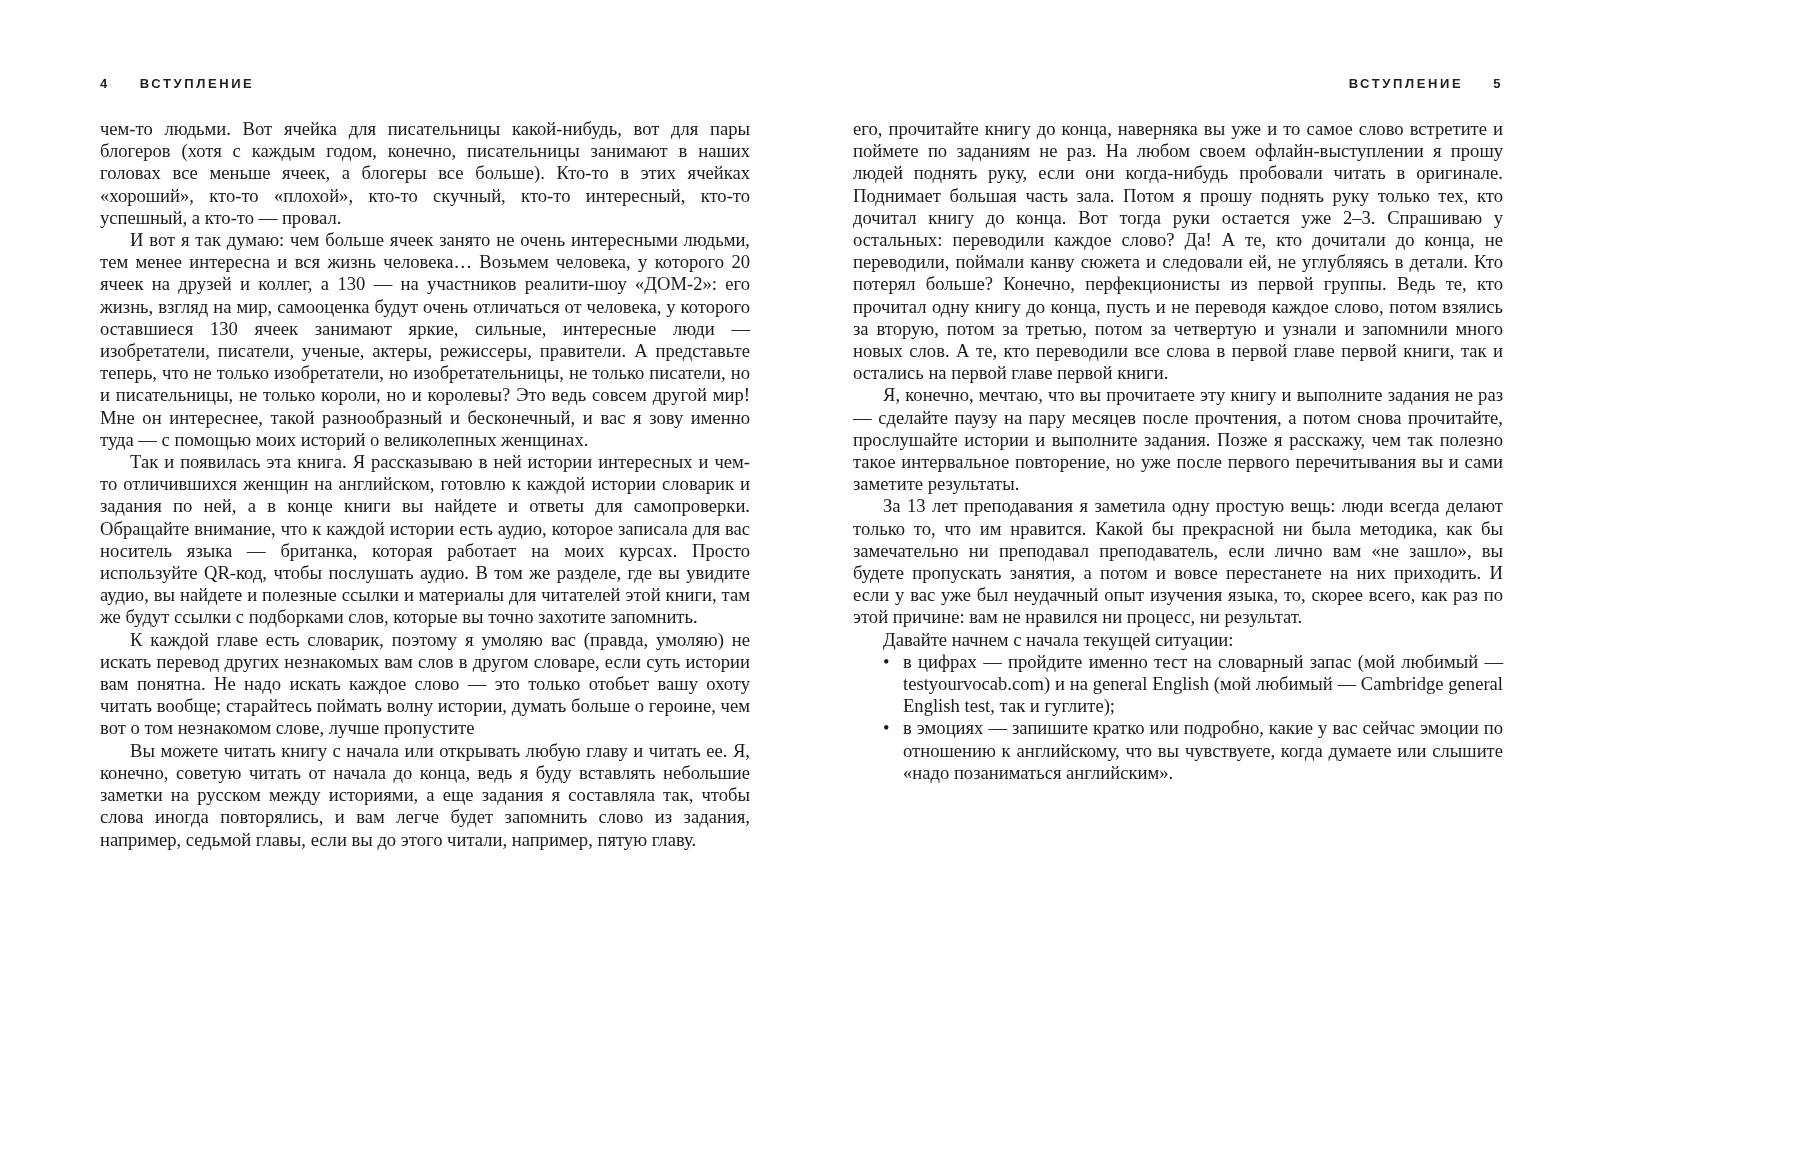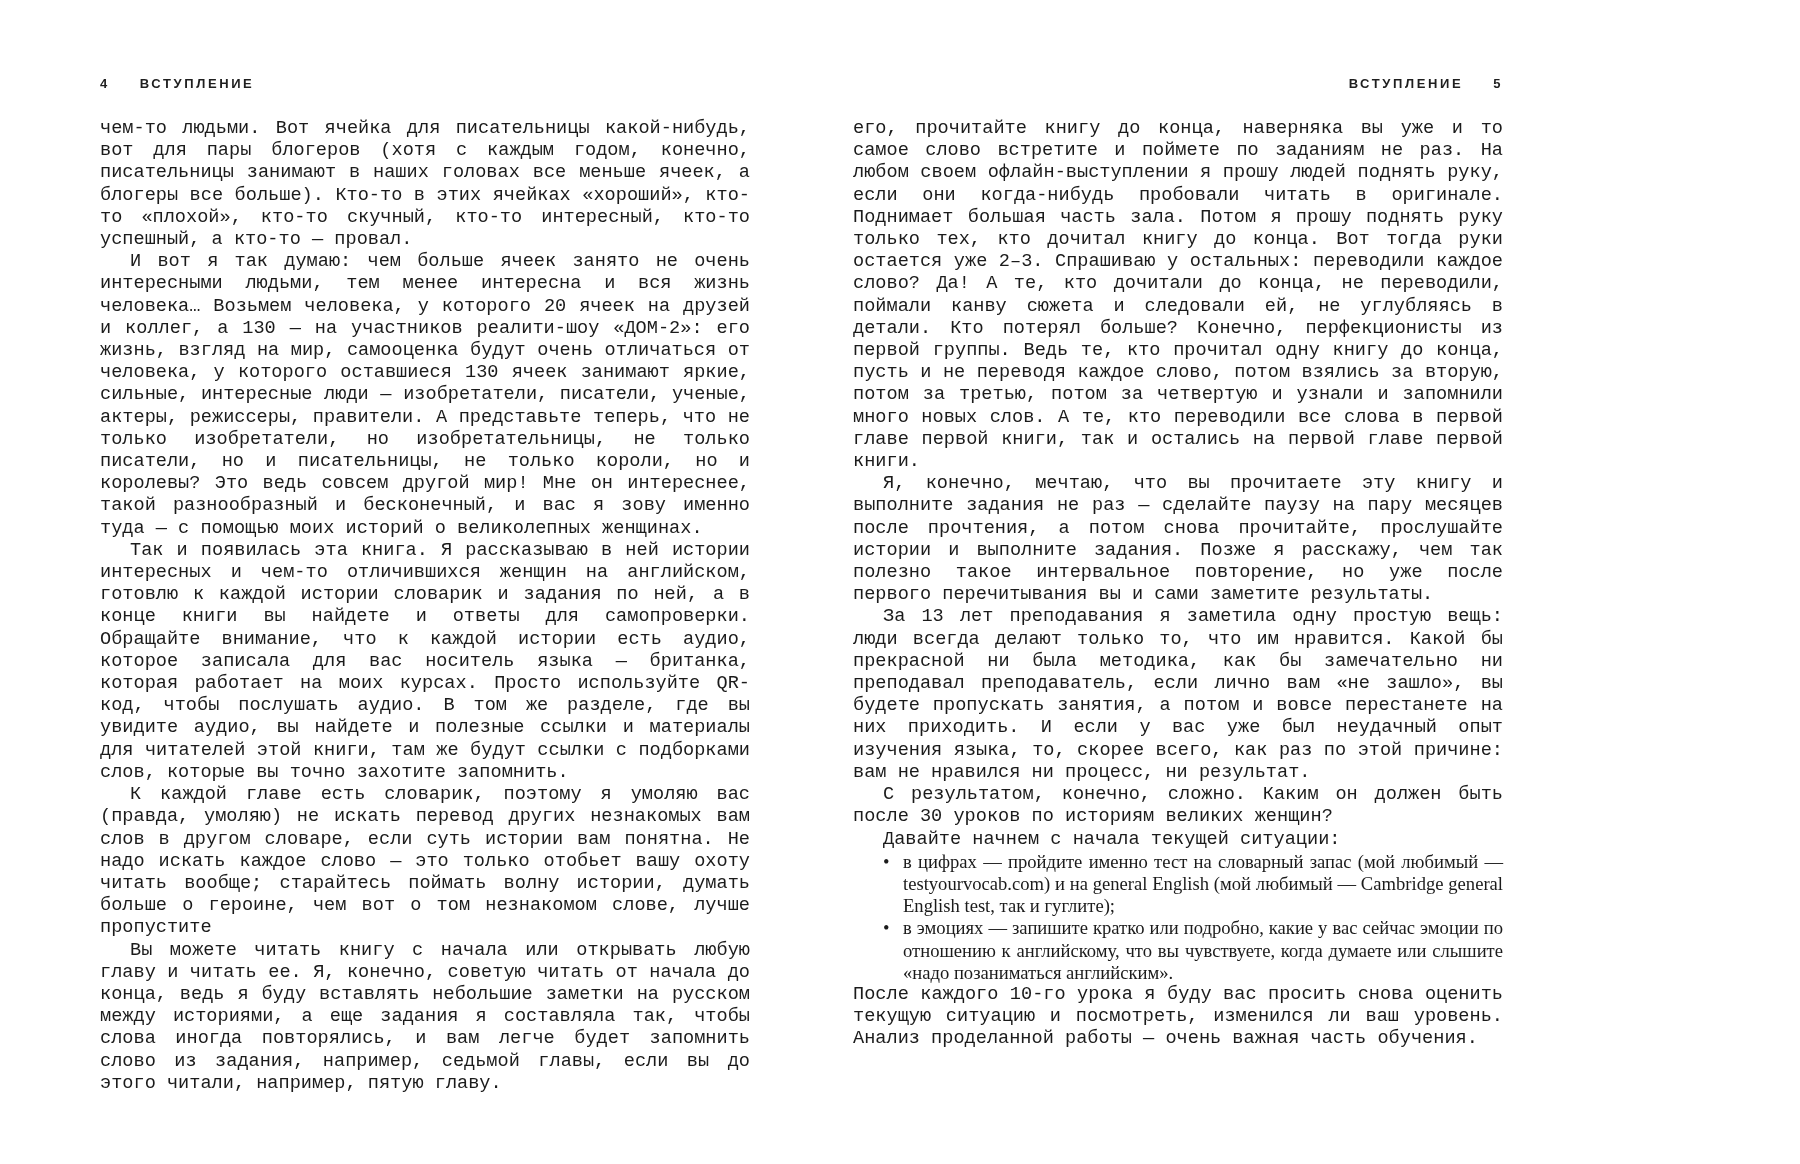--- a/index.html
+++ b/index.html
@@ -44,7 +44,6 @@
   }
   .body-text p {
     text-indent: 30px;
-    font-family: Liberation Mono, monospace;
   }
   .body-text p.continuation {
     text-indent: 0;

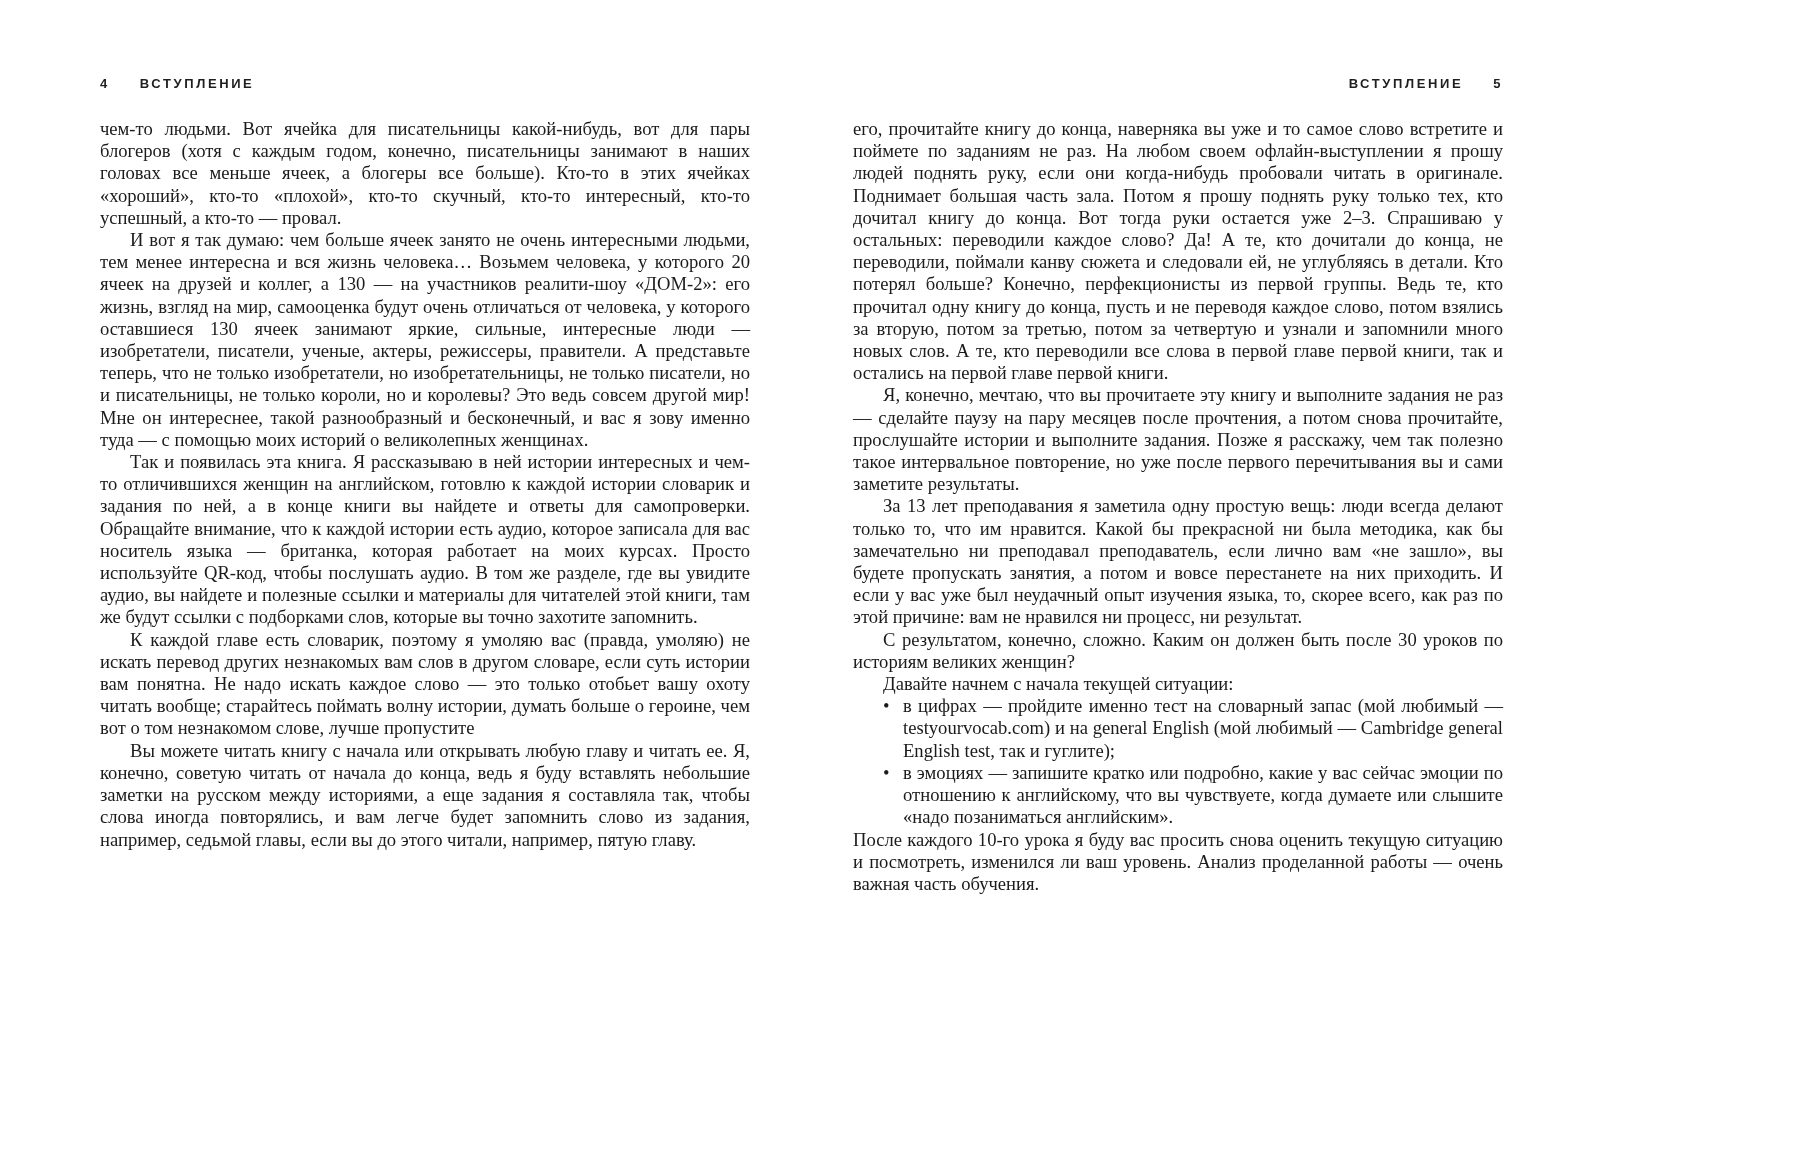--- a/index.html
+++ b/index.html
@@ -91,7 +91,6 @@
       <p class="continuation">его, прочитайте книгу до конца, наверняка вы уже и то самое слово встретите и поймете по заданиям не раз. На любом своем офлайн-выступлении я прошу людей поднять руку, если они когда-нибудь пробовали читать в оригинале. Поднимает большая часть зала. Потом я прошу поднять руку только тех, кто дочитал книгу до конца. Вот тогда руки остается уже 2–3. Спрашиваю у остальных: переводили каждое слово? Да! А те, кто дочитали до конца, не переводили, поймали канву сюжета и следовали ей, не углубляясь в детали. Кто потерял больше? Конечно, перфекционисты из первой группы. Ведь те, кто прочитал одну книгу до конца, пусть и не переводя каждое слово, потом взялись за вторую, потом за третью, потом за четвертую и узнали и запомнили много новых слов. А те, кто переводили все слова в первой главе первой книги, так и остались на первой главе первой книги.</p>
       <p>Я, конечно, мечтаю, что вы прочитаете эту книгу и выполните задания не раз — сделайте паузу на пару месяцев после прочтения, а потом снова прочитайте, прослушайте истории и выполните задания. Позже я расскажу, чем так полезно такое интервальное повторение, но уже после первого перечитывания вы и сами заметите результаты.</p>
       <p>За 13 лет преподавания я заметила одну простую вещь: люди всегда делают только то, что им нравится. Какой бы прекрасной ни была методика, как бы замечательно ни преподавал преподаватель, если лично вам «не зашло», вы будете пропускать занятия, а потом и вовсе перестанете на них приходить. И если у вас уже был неудачный опыт изучения языка, то, скорее всего, как раз по этой причине: вам не нравился ни процесс, ни результат.</p>
-      <p>С результатом, конечно, сложно. Каким он должен быть после 30 уроков по историям великих женщин?</p>
       <p>Давайте начнем с начала текущей ситуации:</p>
 
       <ul class="bullet-list">

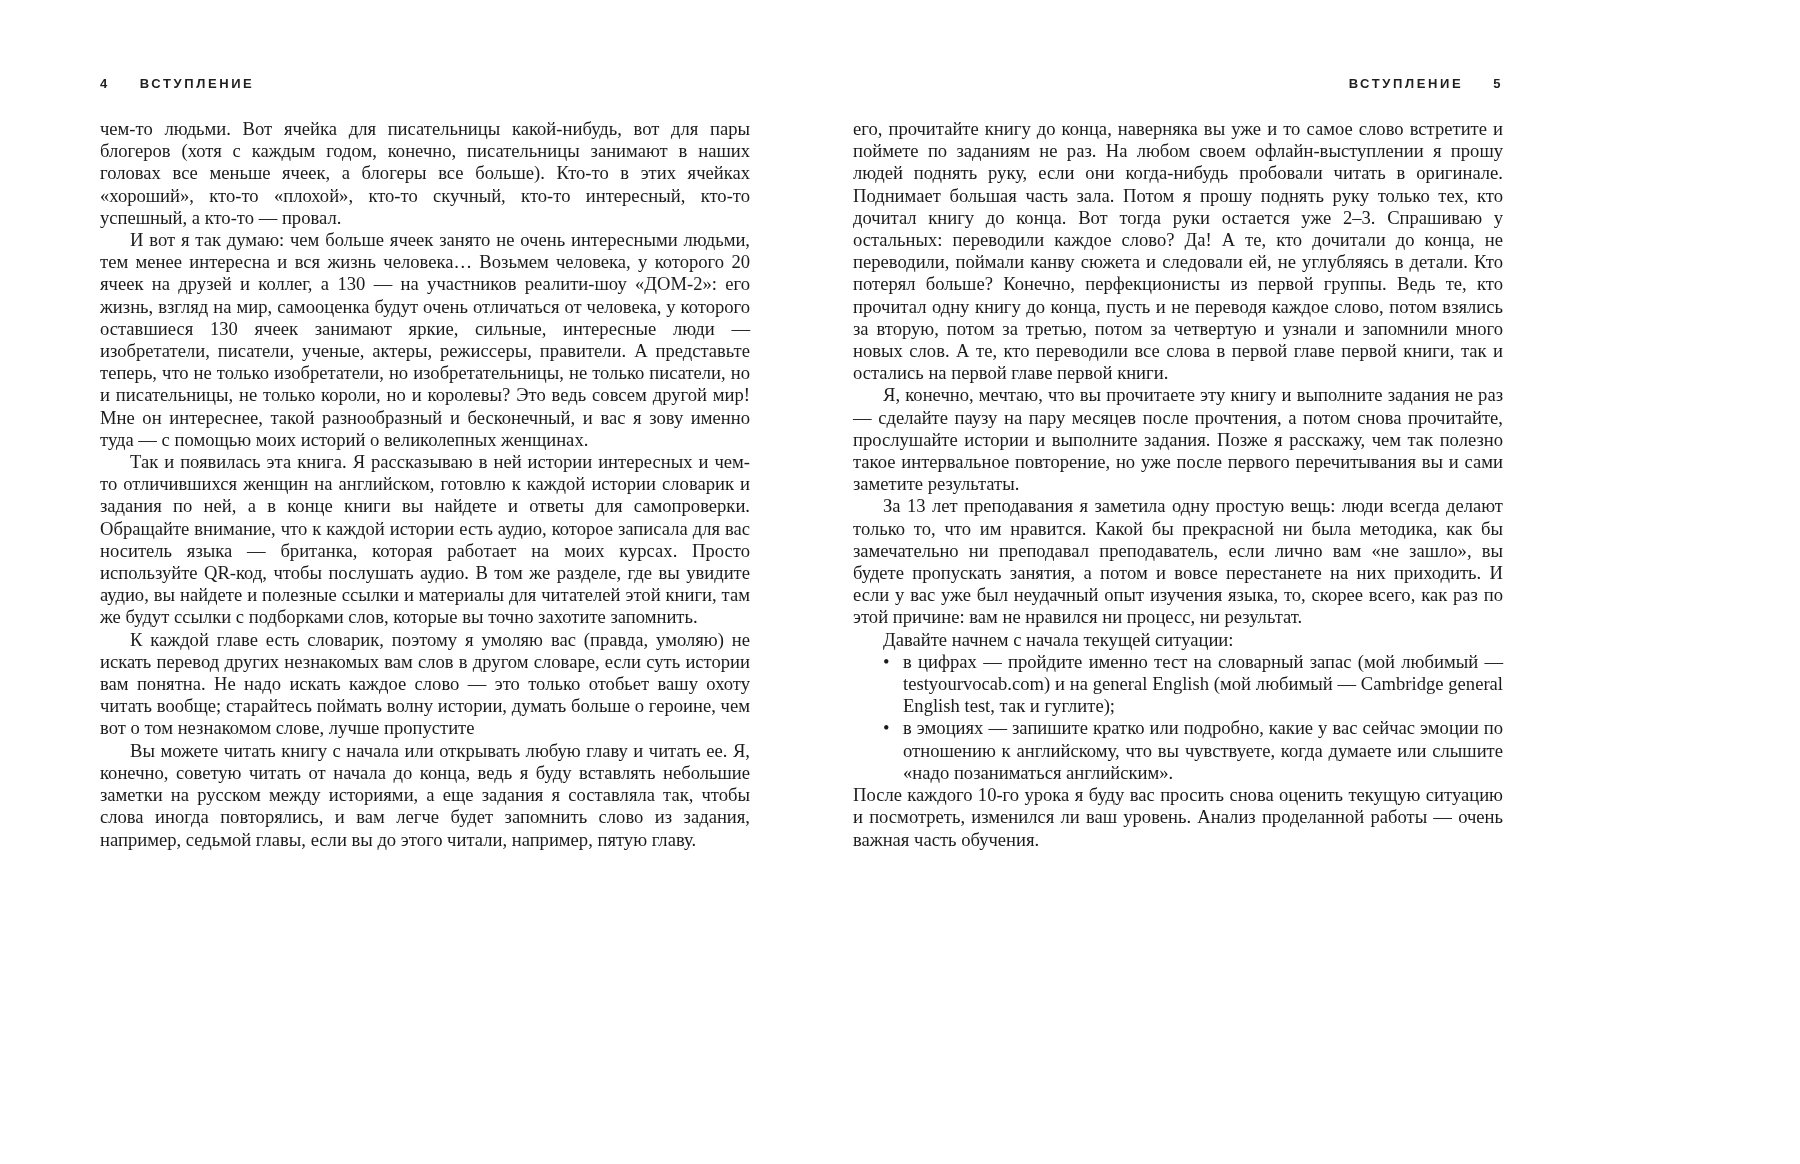--- a/index.html
+++ b/index.html
@@ -104,7 +104,6 @@
         </li>
       </ul>
 
-      <p class="continuation">После каждого 10-го урока я буду вас просить снова оценить текущую ситуацию и посмотреть, изменился ли ваш уровень. Анализ проделанной работы — очень важная часть обучения.</p>
     </div>
   </section>
 

